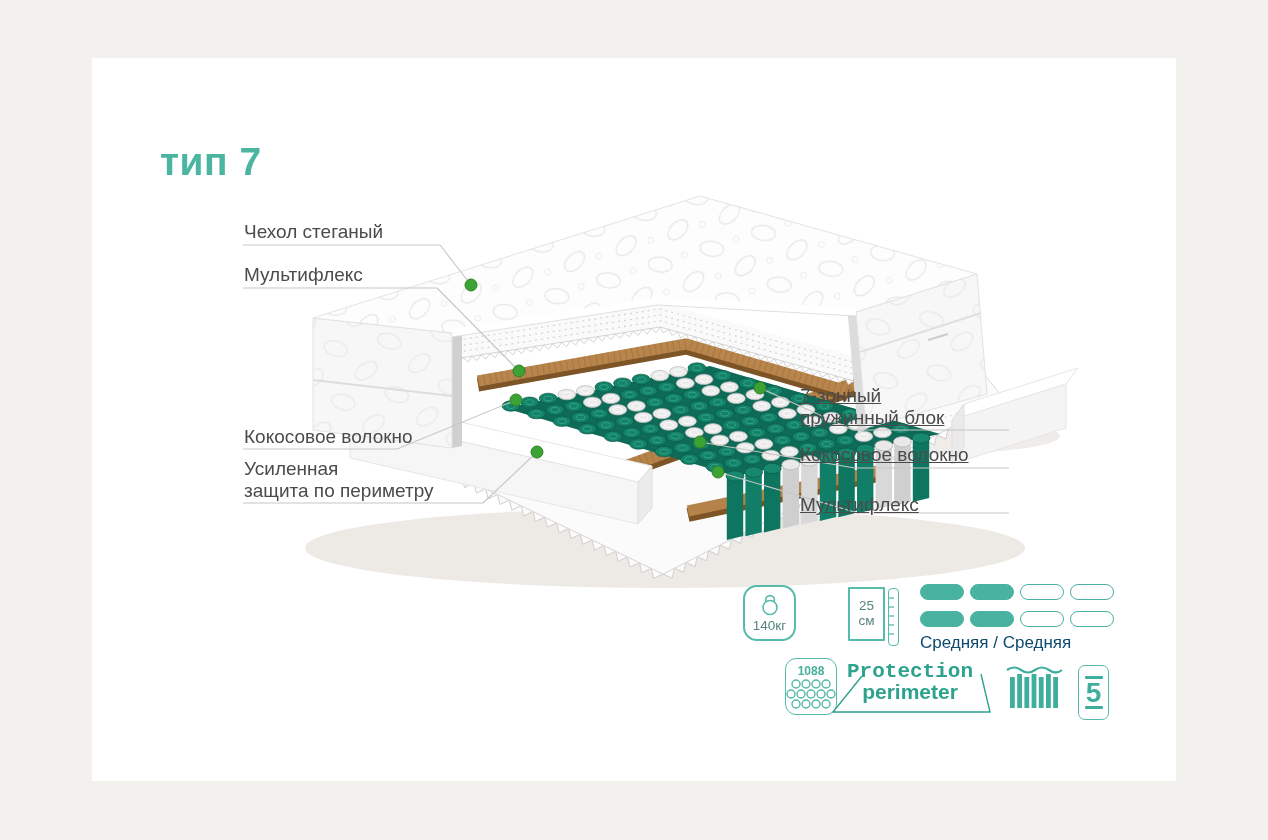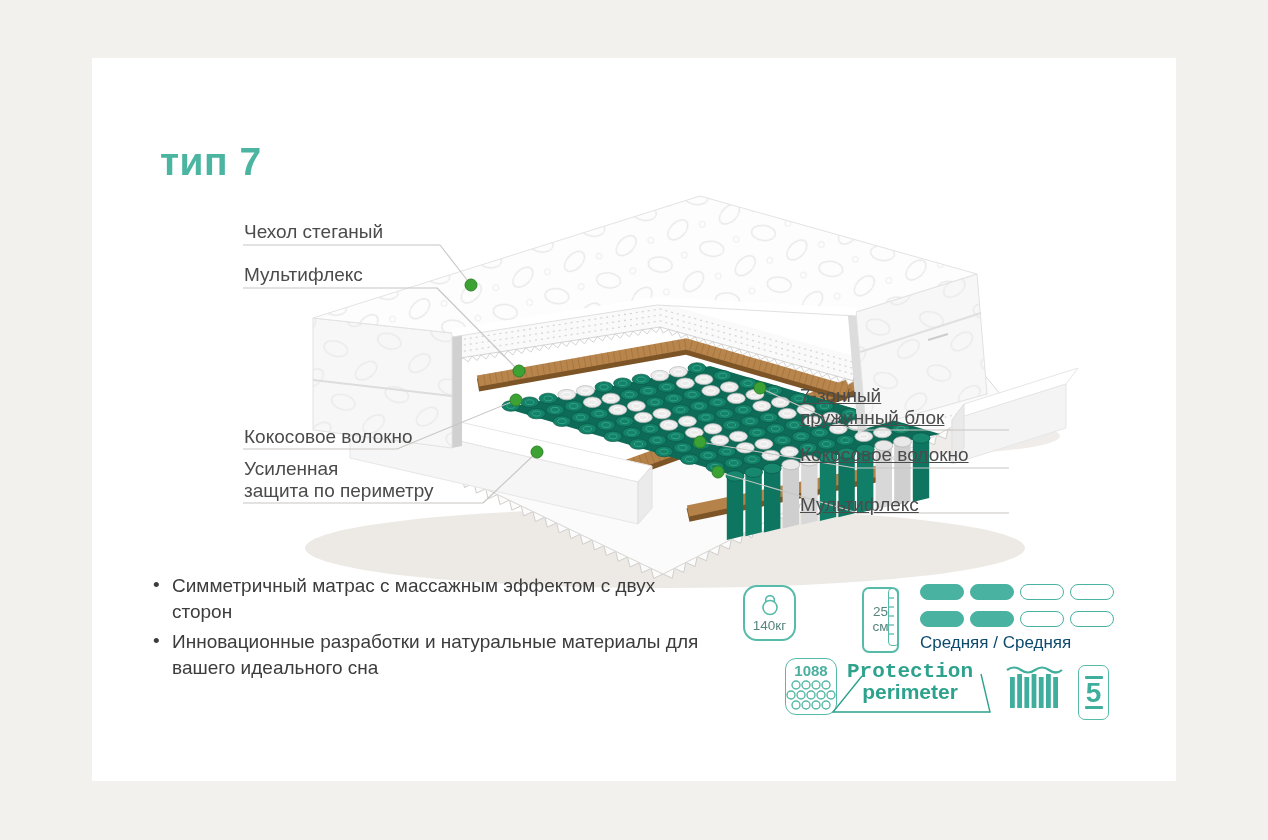--- a/index.html
+++ b/index.html
@@ -380,10 +380,6 @@
   <div class="lbl lbl-r" style="left:800px;top:444px;width:209px;"><span>Кокосовое волокно</span></div>
   <div class="lbl lbl-r" style="left:800px;top:494px;width:209px;"><span>Мультифлекс</span></div>
 
-  <ul class="features">
-    <li>Симметричный матрас с массажным эффектом с двух сторон</li>
-    <li>Инновационные разработки и натуральные материалы для вашего идеального сна</li>
-  </ul>
 
   <div class="spec-box w-box">
     <svg width="22" height="22" viewBox="0 0 22 22">

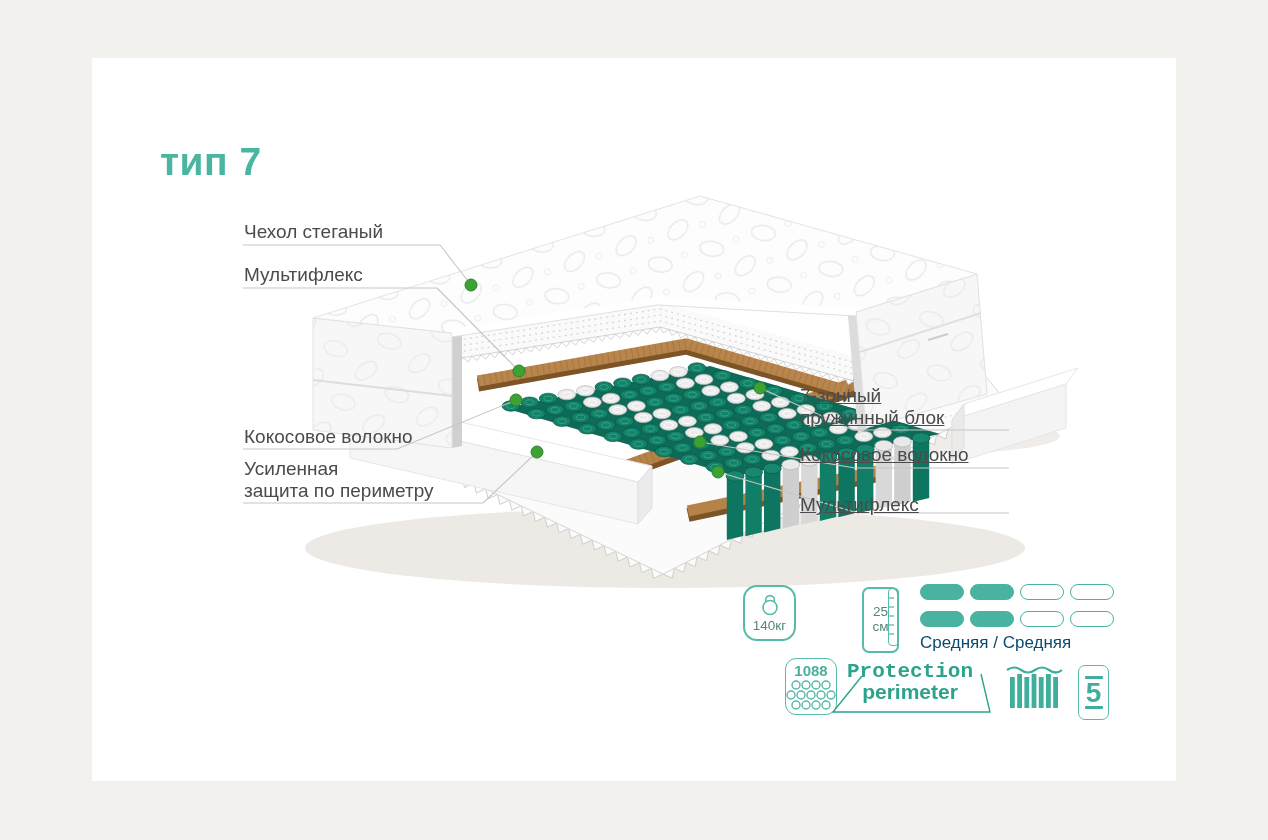--- a/index.html
+++ b/index.html
@@ -17,7 +17,7 @@
   .spec-box{position:absolute;border:2px solid #57bba9;display:flex;flex-direction:column;
     align-items:center;justify-content:center;box-sizing:border-box;background:#fff;}
   .w-box{left:743px;top:585px;width:53px;height:56px;border-radius:14px;gap:2px;}
-  .h-box{left:848px;top:587px;width:37px;height:66px;border-radius:7px;line-height:1.1;margin-left:14px;}
+  .h-box{left:848px;top:587px;width:37px;height:54px;border-radius:1px;line-height:1.1;}
   .spec-txt{font-size:13.5px;color:#55857c;}
   .ruler{position:absolute;left:888px;top:588px;width:11px;height:58px;border:1.6px solid #57bba9;
     border-radius:4px;box-sizing:border-box;}

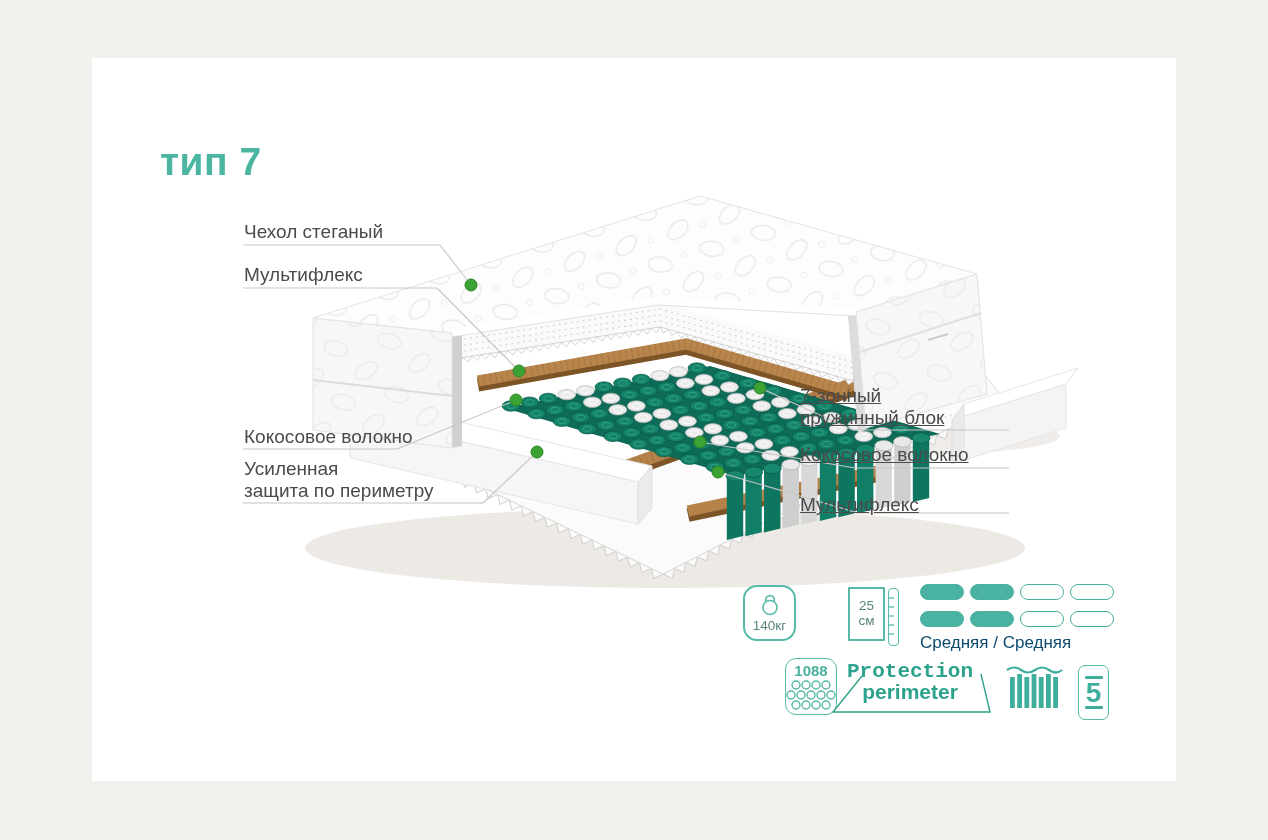--- a/index.html
+++ b/index.html
@@ -27,7 +27,7 @@
   .pill.filled{background:#49b2a1;}
   .firm-lbl{position:absolute;left:920px;top:633px;font-size:17px;color:#0c4a6e;}
   .s-box{left:785px;top:658px;width:52px;height:57px;border-radius:11px;border-width:1.6px;gap:0;}
-  .s-count{font-size:15px;font-weight:600;color:#4ab09e;margin-top:2px;}
+  .s-count{font-size:12px;font-weight:600;color:#4ab09e;margin-top:2px;}
   .protection{position:absolute;left:828px;top:656px;width:164px;height:62px;text-align:center;}
   .protection svg{position:absolute;left:0;top:0;}
   .prot-line{position:relative;display:block;font-size:21px;font-weight:700;color:#2da28c;line-height:20px;}

